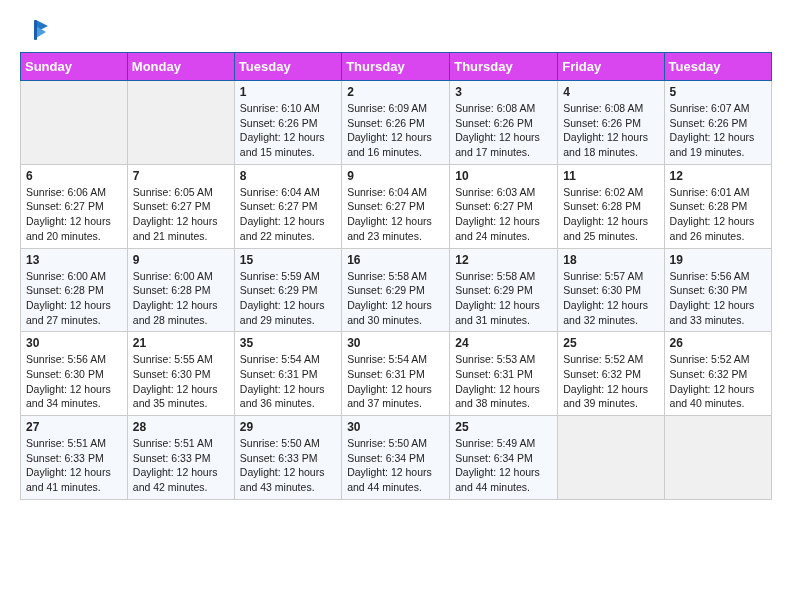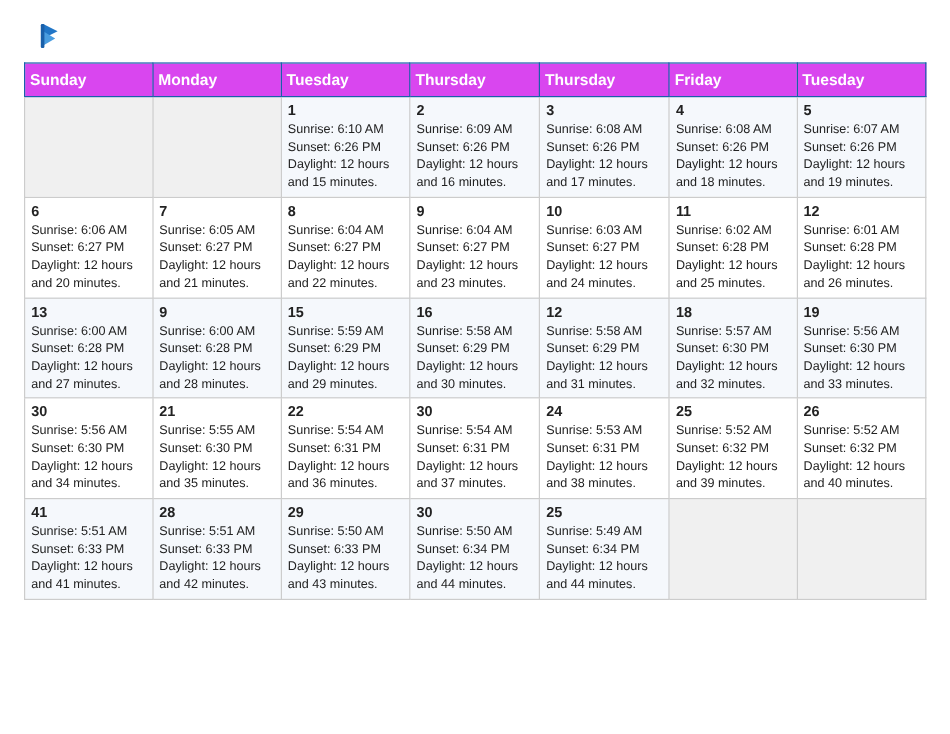--- a/index.html
+++ b/index.html
@@ -235,7 +235,7 @@
             <div class="cell-text">Sunrise: 5:55 AM<br>Sunset: 6:30 PM<br>Daylight: 12 hours and 35 minutes.</div>
           </td>
           <td>
-            <span class="day-num">22</span>
+            <span class="day-num">35</span>
             <div class="cell-text">Sunrise: 5:54 AM<br>Sunset: 6:31 PM<br>Daylight: 12 hours and 36 minutes.</div>
           </td>
           <td>

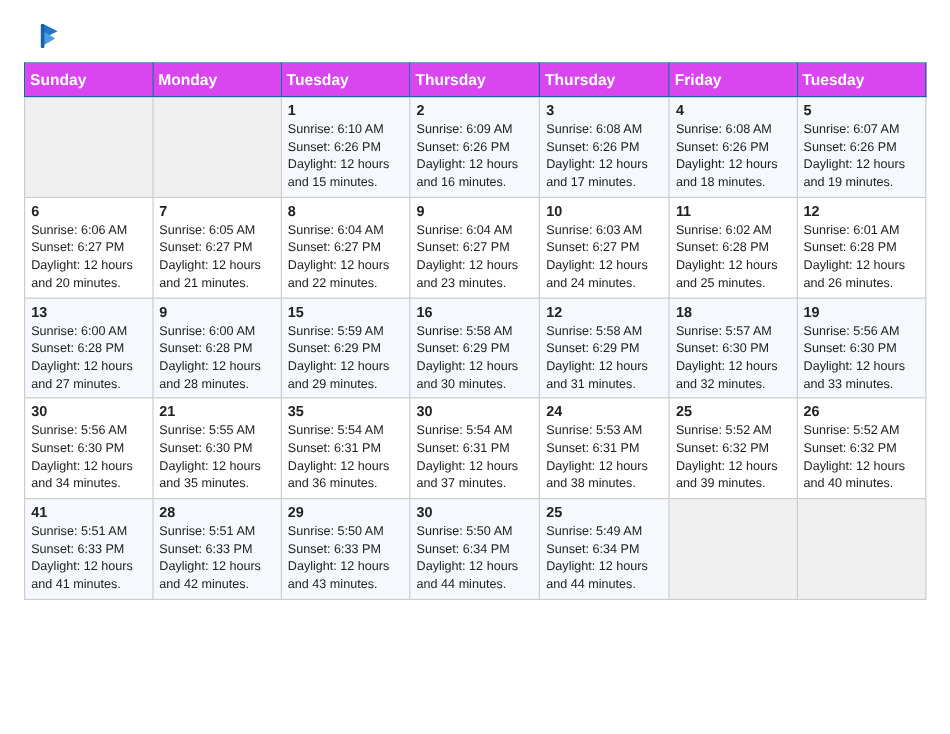--- a/index.html
+++ b/index.html
@@ -257,7 +257,7 @@
         </tr>
         <tr>
           <td>
-            <span class="day-num">41</span>
+            <span class="day-num">27</span>
             <div class="cell-text">Sunrise: 5:51 AM<br>Sunset: 6:33 PM<br>Daylight: 12 hours and 41 minutes.</div>
           </td>
           <td>

